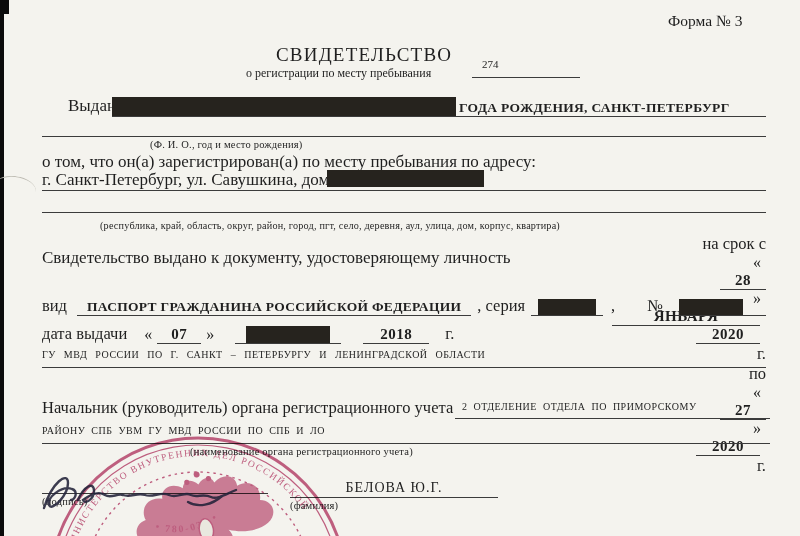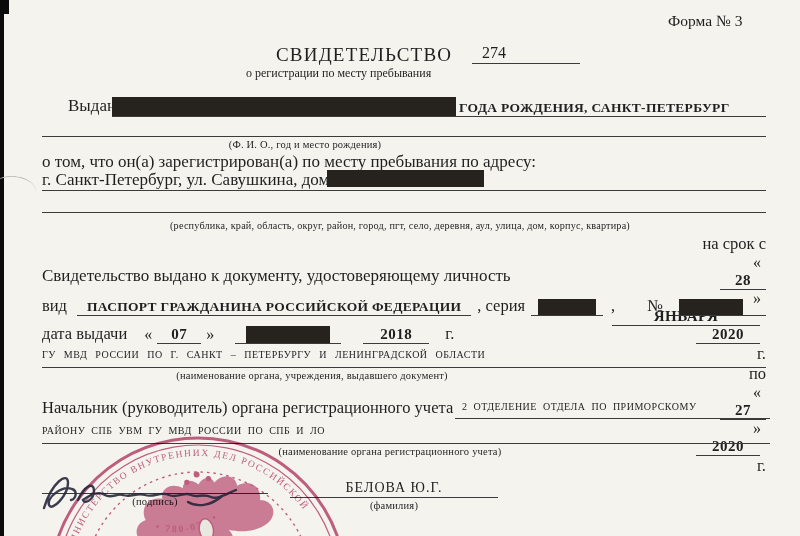--- a/index.html
+++ b/index.html
@@ -40,7 +40,7 @@
   <div class="abs" style="left:668px; top:12px; font-size:15.5px;">Форма № 3</div>
 
   <div class="abs" style="left:252px; top:44px; font-size:19px; letter-spacing:1.2px;margin-left:24px;">СВИДЕТЕЛЬСТВО</div>
-  <div class="abs" style="left:472px; top:44px; width:98px; height:19px; border-bottom:1.6px solid #3b3b3b; padding-left:10px; font-size:16px;">274</div>
+  <div class="abs" style="left:472px; top:58px; width:98px; height:19px; border-bottom:1.6px solid #3b3b3b; padding-left:10px; font-size:11px;">274</div>
   <div class="abs" style="left:246px; top:66px; font-size:12px;">о регистрации по месту пребывания</div>
 
   <div class="abs t17" style="left:68px; top:96px;">Выдано</div>

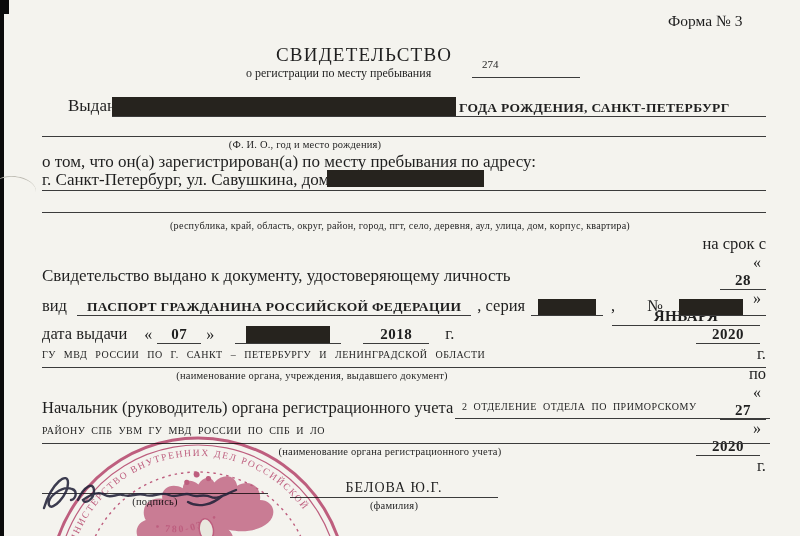--- a/index.html
+++ b/index.html
@@ -11,7 +11,7 @@
   }
   .abs { position:absolute; }
   .hline { position:absolute; border-top:1.6px solid #3b3b3b; height:0; }
-  .cap { font-size:10.5px; letter-spacing:0.2px; color:#262626; text-align:center; white-space:nowrap; }
+  .cap { font-size:10.5px; letter-spacing:0.2px; color:#262626; white-space:nowrap; }
   .t17 { font-size:17px; white-space:nowrap; }
   .t16 { font-size:16.5px; white-space:nowrap; }
   .capsb { font-weight:bold; font-size:13.5px; letter-spacing:0.3px; white-space:nowrap; }

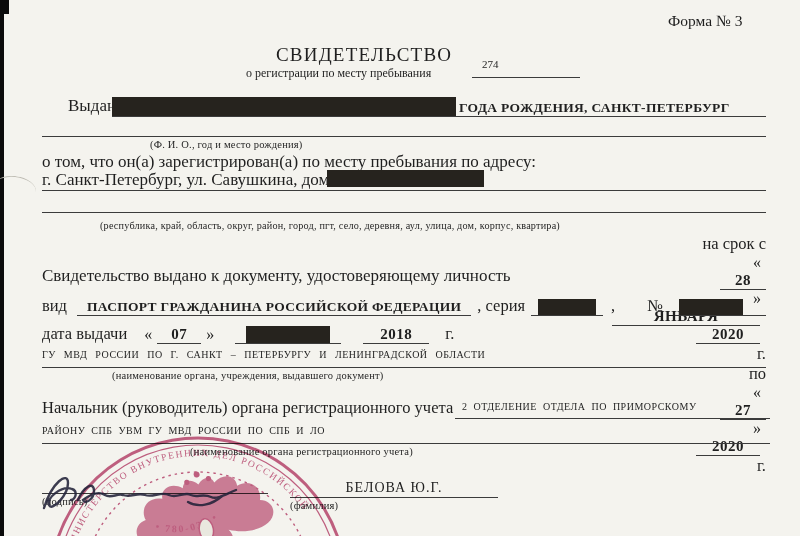--- a/index.html
+++ b/index.html
@@ -75,7 +75,7 @@
     <span class="t16">г.</span>
   </div>
 
-  <div class="abs t17" style="left:42px; top:266px;">Свидетельство выдано к документу, удостоверяющему личность</div>
+  <div class="abs t17" style="left:42px; top:248px;">Свидетельство выдано к документу, удостоверяющему личность</div>
 
   <div class="abs frow" style="left:42px; top:292px; width:724px; height:24px;">
     <span class="t16" style="margin-right:10px;">вид</span>

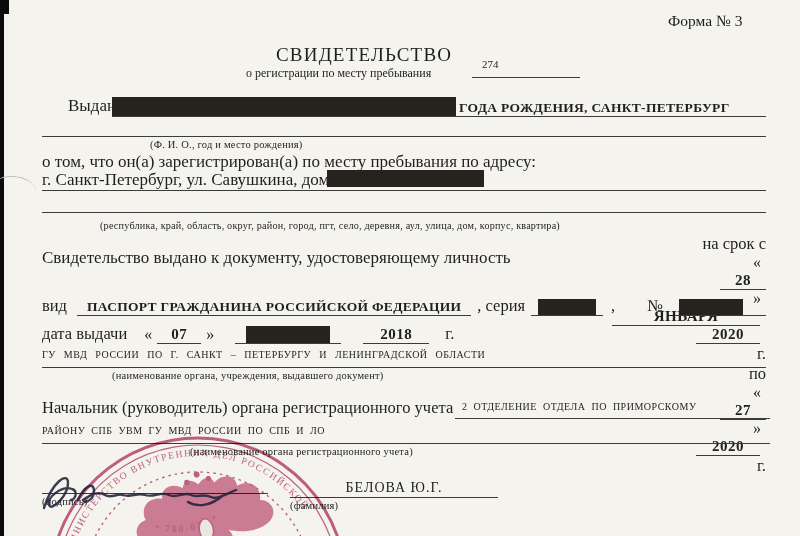--- a/index.html
+++ b/index.html
@@ -99,7 +99,6 @@
 
   <div class="abs capsr" style="left:42px; top:349px;">ГУ МВД РОССИИ ПО Г. САНКТ – ПЕТЕРБУРГУ И ЛЕНИНГРАДСКОЙ ОБЛАСТИ</div>
   <div class="hline" style="left:42px; top:367px; width:724px;"></div>
-  <div class="abs cap" style="left:112px; top:370px; width:400px;">(наименование органа, учреждения, выдавшего документ)</div>
 
   <div class="abs t16" style="left:42px; top:398px;">Начальник (руководитель) органа регистрационного учета</div>
   <div class="abs capsr" style="left:462px; top:401px; word-spacing:3px;">2 ОТДЕЛЕНИЕ ОТДЕЛА  ПО ПРИМОРСКОМУ</div>

